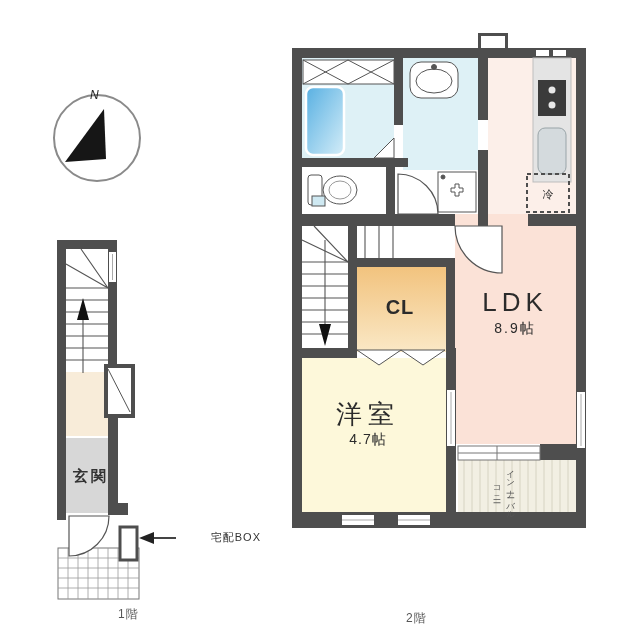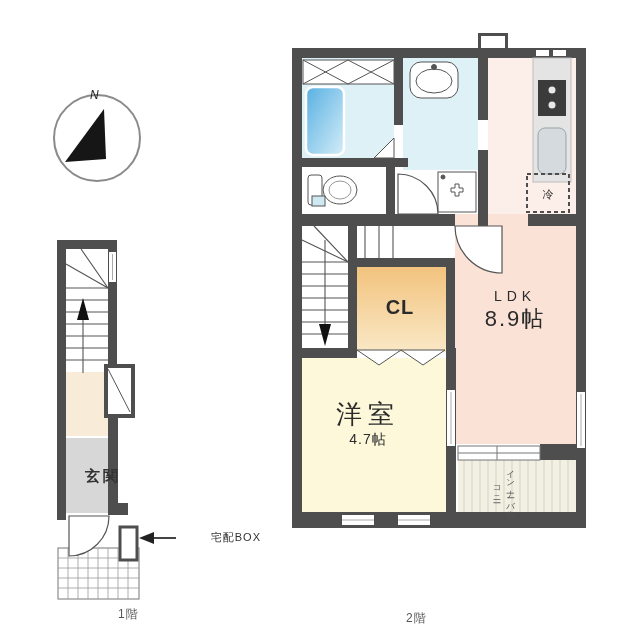--- a/index.html
+++ b/index.html
@@ -11,7 +11,7 @@
   .compass-circle{position:absolute;left:53px;top:94px;width:84px;height:84px;border:2px solid #8a8a8a;border-radius:50%;}
   .north-label{position:absolute;left:90px;top:88px;font-size:12px;font-style:italic;color:#222;}
   .caption{position:absolute;font-size:12px;color:#555;letter-spacing:1px;text-align:left;width:40px;}
-  .ldk-l1{font-size:14px;letter-spacing:5px;}
+  .ldk-l1{font-size:26px;letter-spacing:5px;}
   .ldk-l2{font-size:22px;letter-spacing:2px;margin-top:2px;}
   .yo-l1{font-size:26px;letter-spacing:6px;}
   .yo-l2{font-size:14px;letter-spacing:1px;margin-top:1px;}

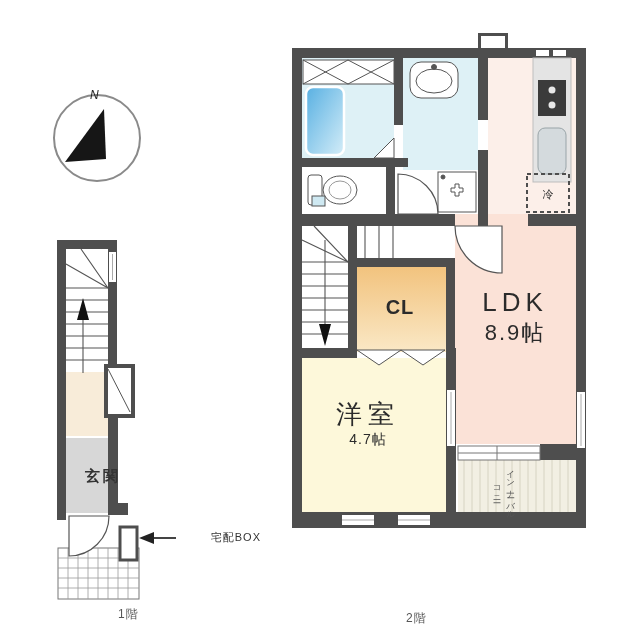--- a/index.html
+++ b/index.html
@@ -12,7 +12,7 @@
   .north-label{position:absolute;left:90px;top:88px;font-size:12px;font-style:italic;color:#222;}
   .caption{position:absolute;font-size:12px;color:#555;letter-spacing:1px;text-align:left;width:40px;}
   .ldk-l1{font-size:26px;letter-spacing:5px;}
-  .ldk-l2{font-size:22px;letter-spacing:2px;margin-top:2px;}
+  .ldk-l2{font-size:14px;letter-spacing:2px;margin-top:2px;}
   .yo-l1{font-size:26px;letter-spacing:6px;}
   .yo-l2{font-size:14px;letter-spacing:1px;margin-top:1px;}
   .cl-label{font-size:20px;font-weight:bold;letter-spacing:1px;}

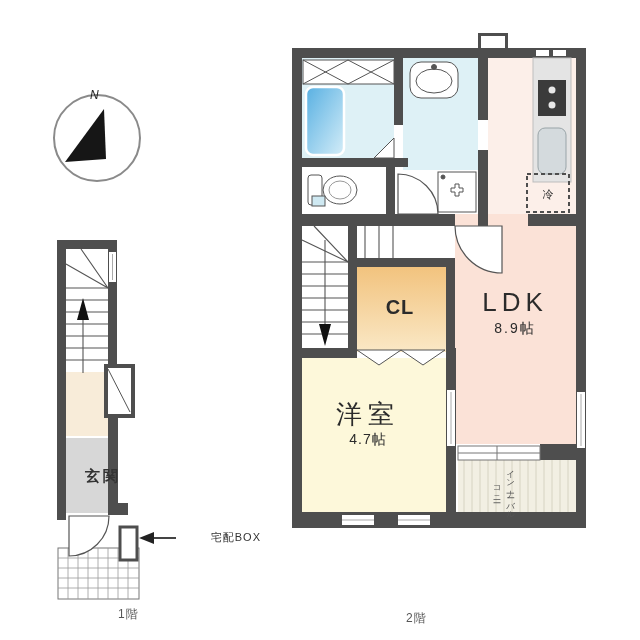--- a/index.html
+++ b/index.html
@@ -17,7 +17,7 @@
   .yo-l2{font-size:14px;letter-spacing:1px;margin-top:1px;}
   .cl-label{font-size:20px;font-weight:bold;letter-spacing:1px;}
   .fridge-label{font-size:11px;}
-  .genkan-label{font-size:15px;letter-spacing:3px;font-weight:bold;color:#333;text-align:right;}
+  .genkan-label{font-size:15px;letter-spacing:3px;font-weight:bold;color:#333;}
   .takuhai-label{font-size:11px;letter-spacing:1px;color:#333;white-space:nowrap;text-align:right;}
   .balcony-label{writing-mode:vertical-rl;font-size:8.5px;color:#555;line-height:1.6;}
   .arrow-left{position:absolute;width:0;height:0;border-right:15px solid #222;border-top:6px solid transparent;border-bottom:6px solid transparent;}

